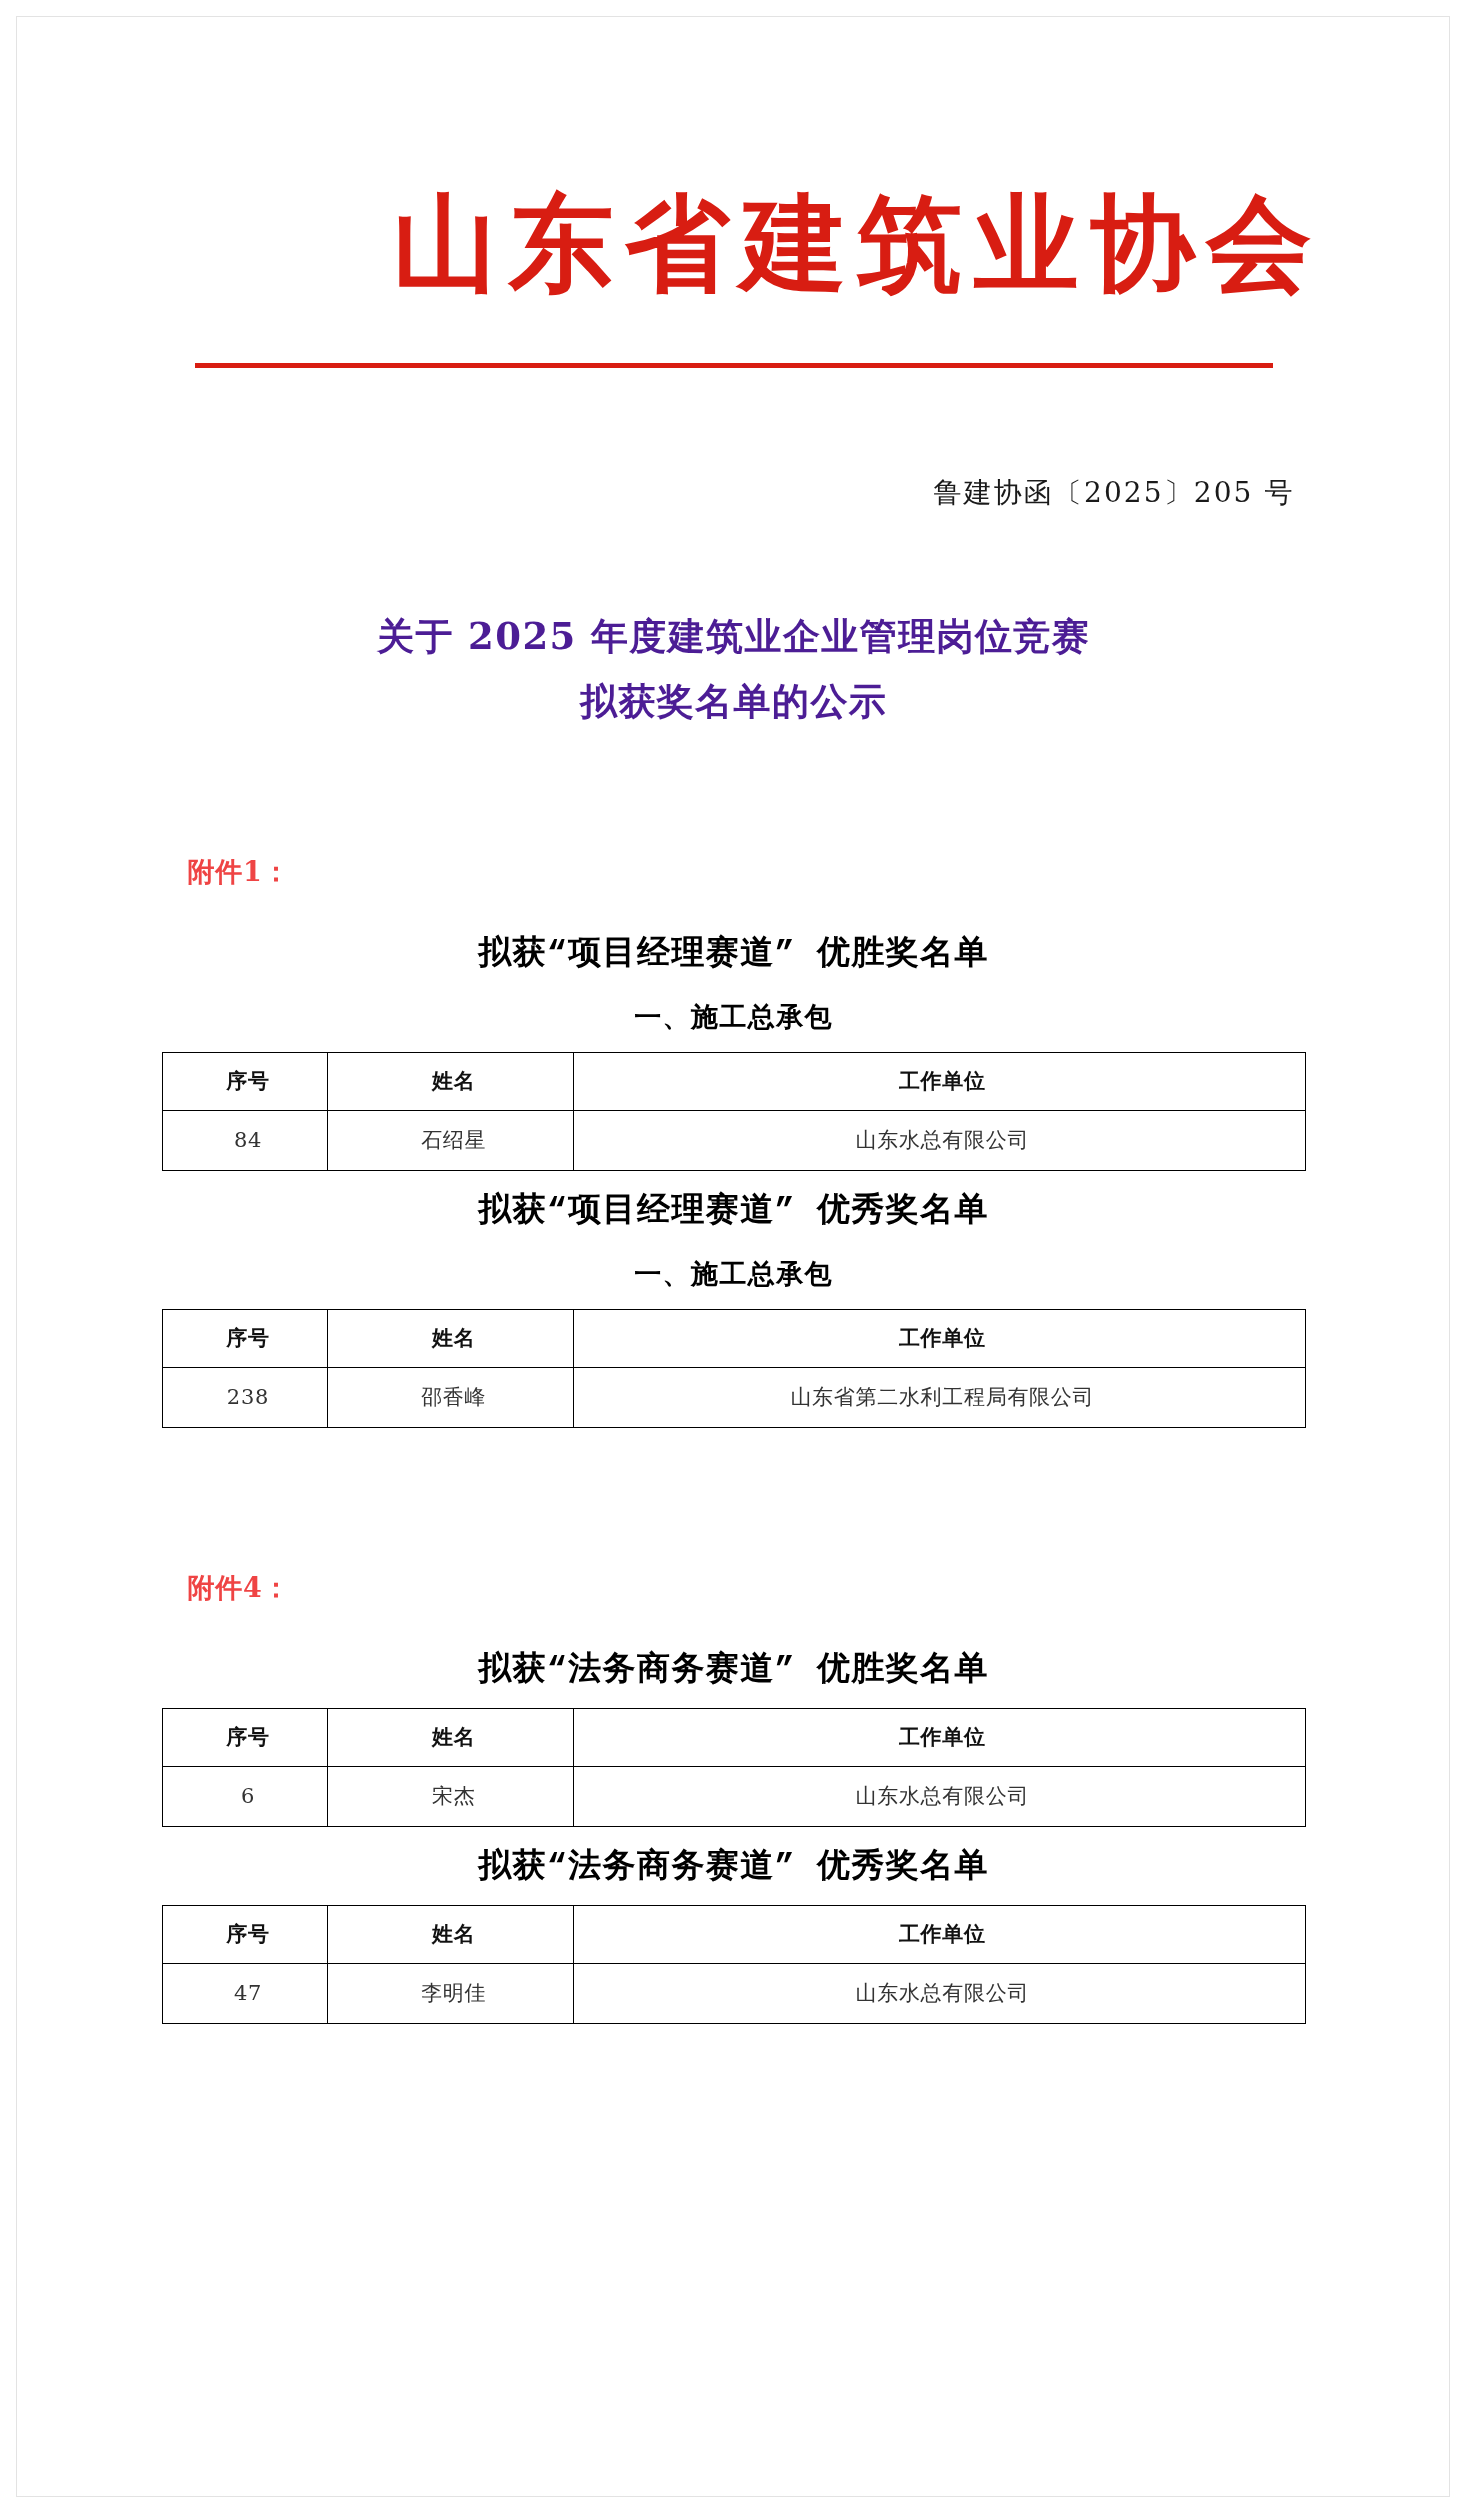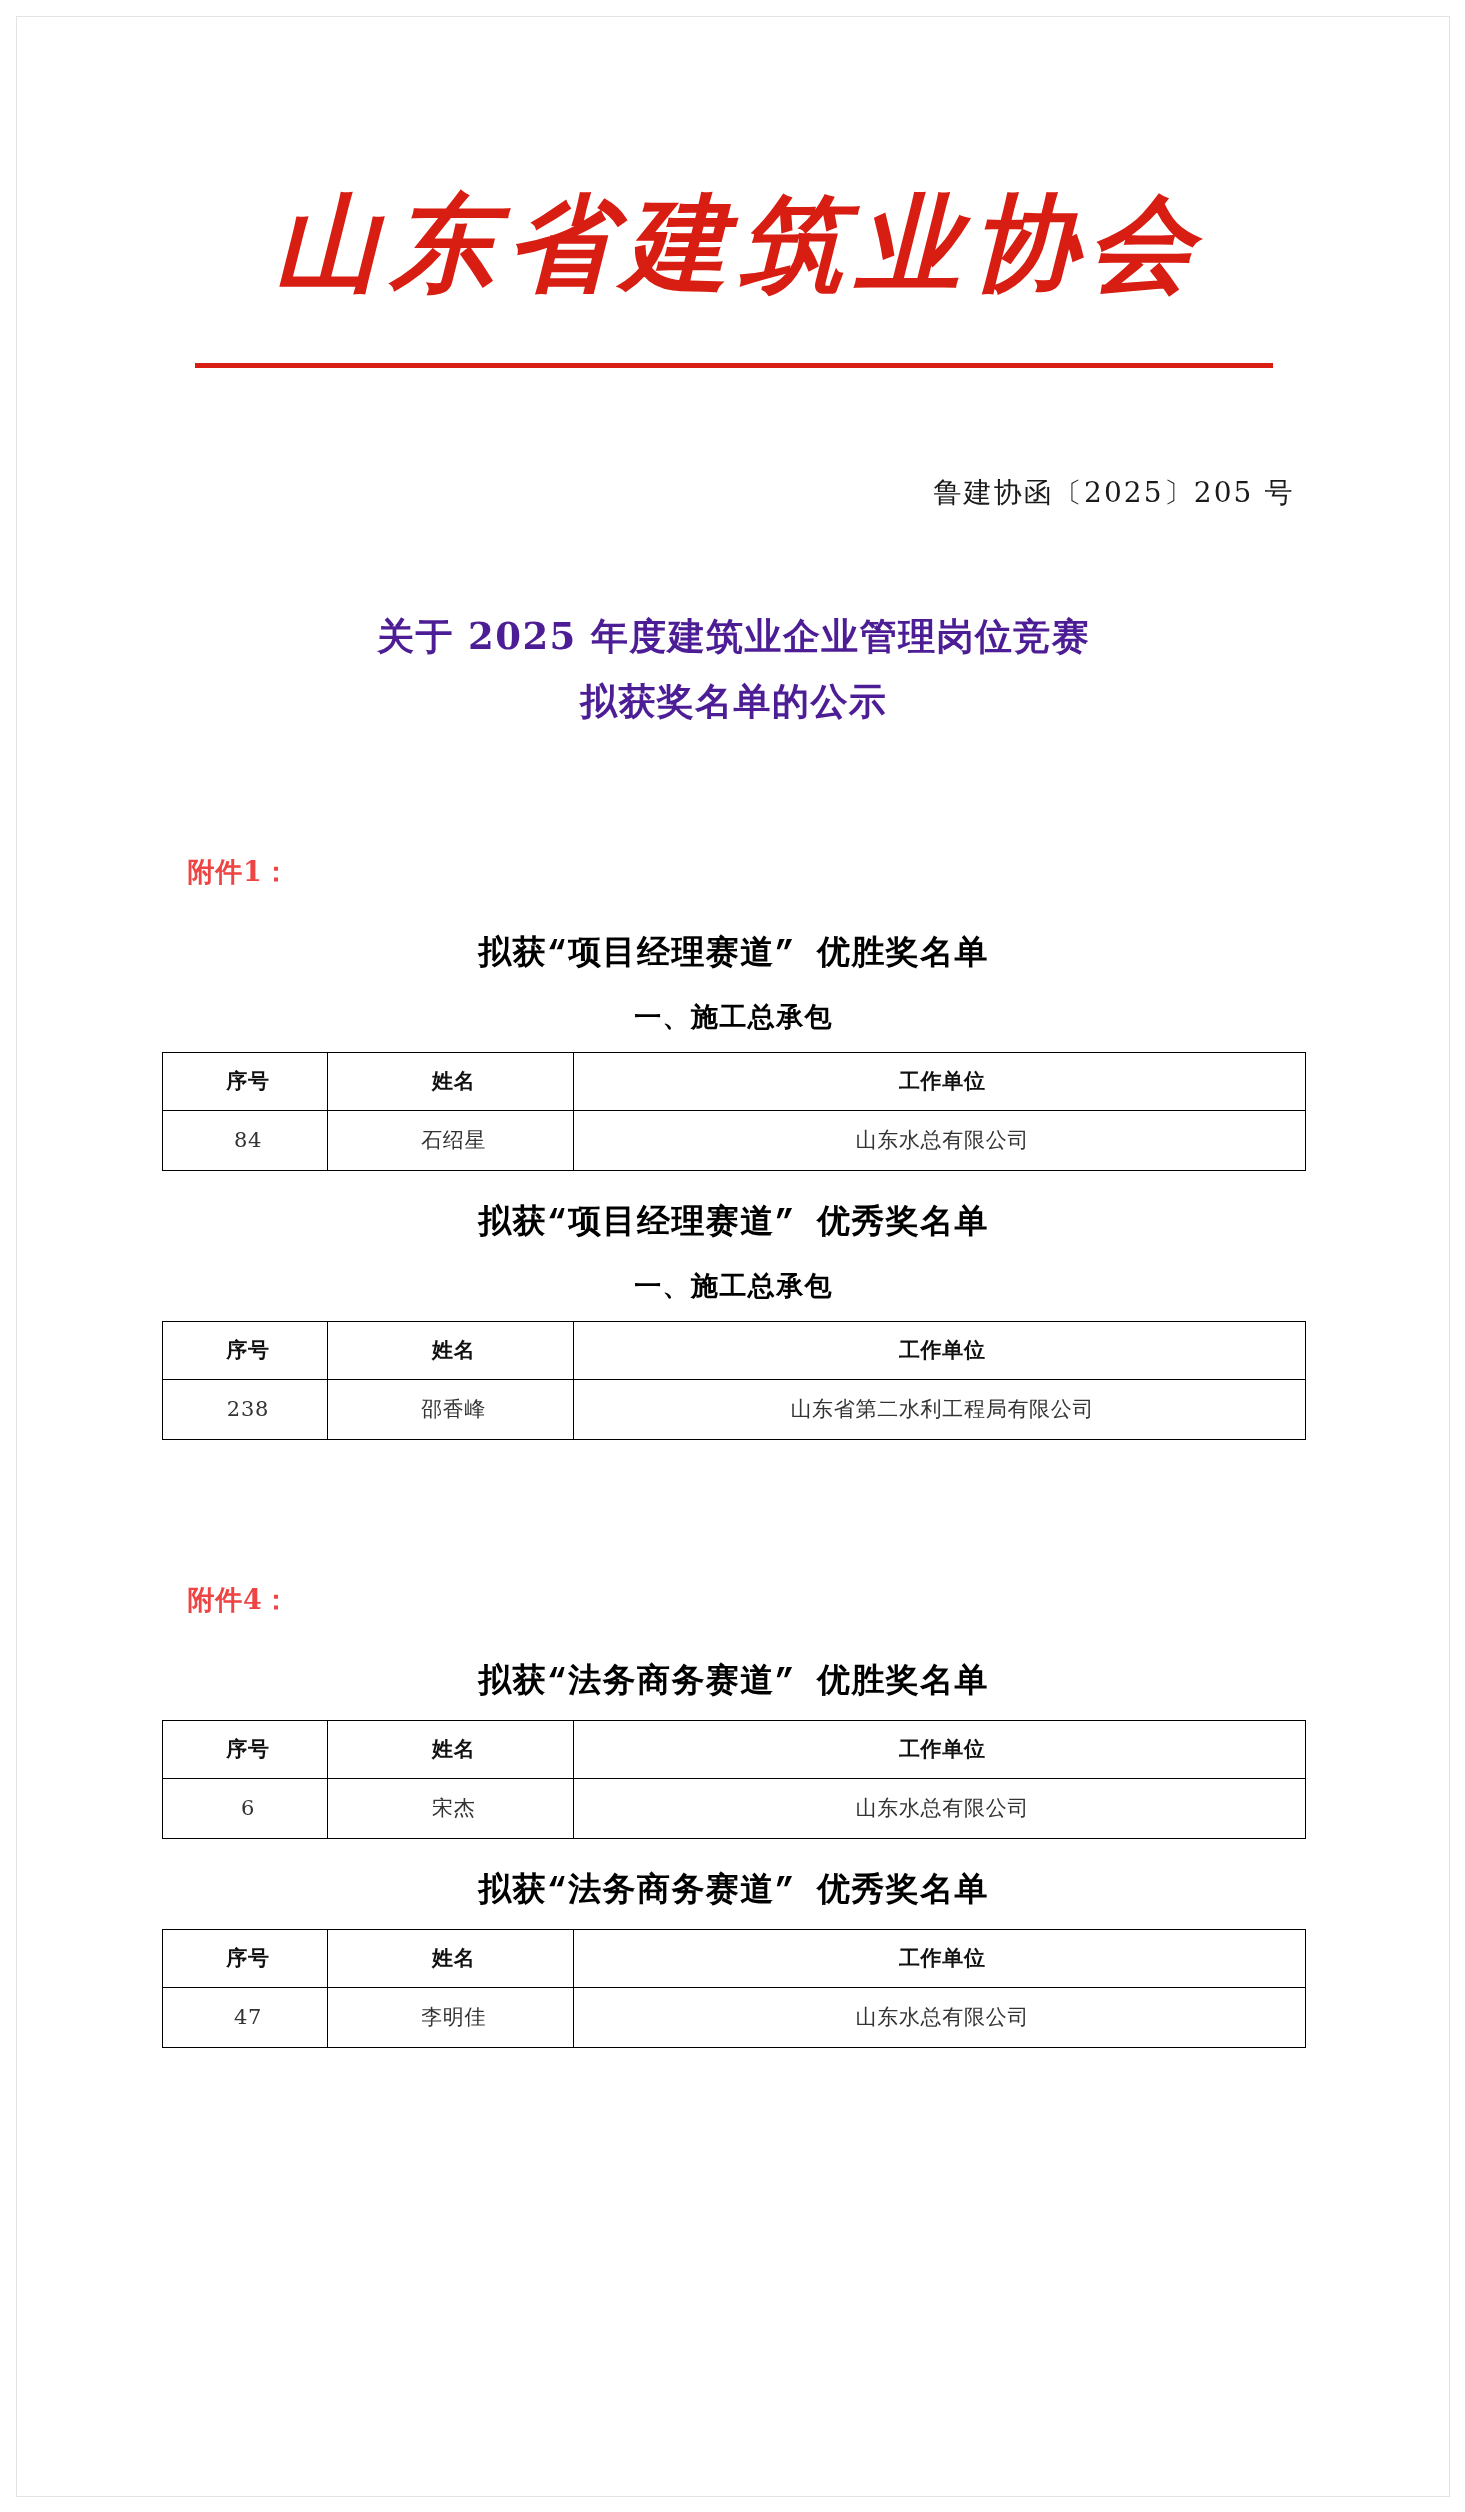--- a/index.html
+++ b/index.html
@@ -38,9 +38,8 @@
   }
   
   .letterhead {
-    text-align: center;
+    text-align: right;
     padding-top: 163px;
-    font-style: italic;
   }
   .letterhead-title {
     color: #d81d12;

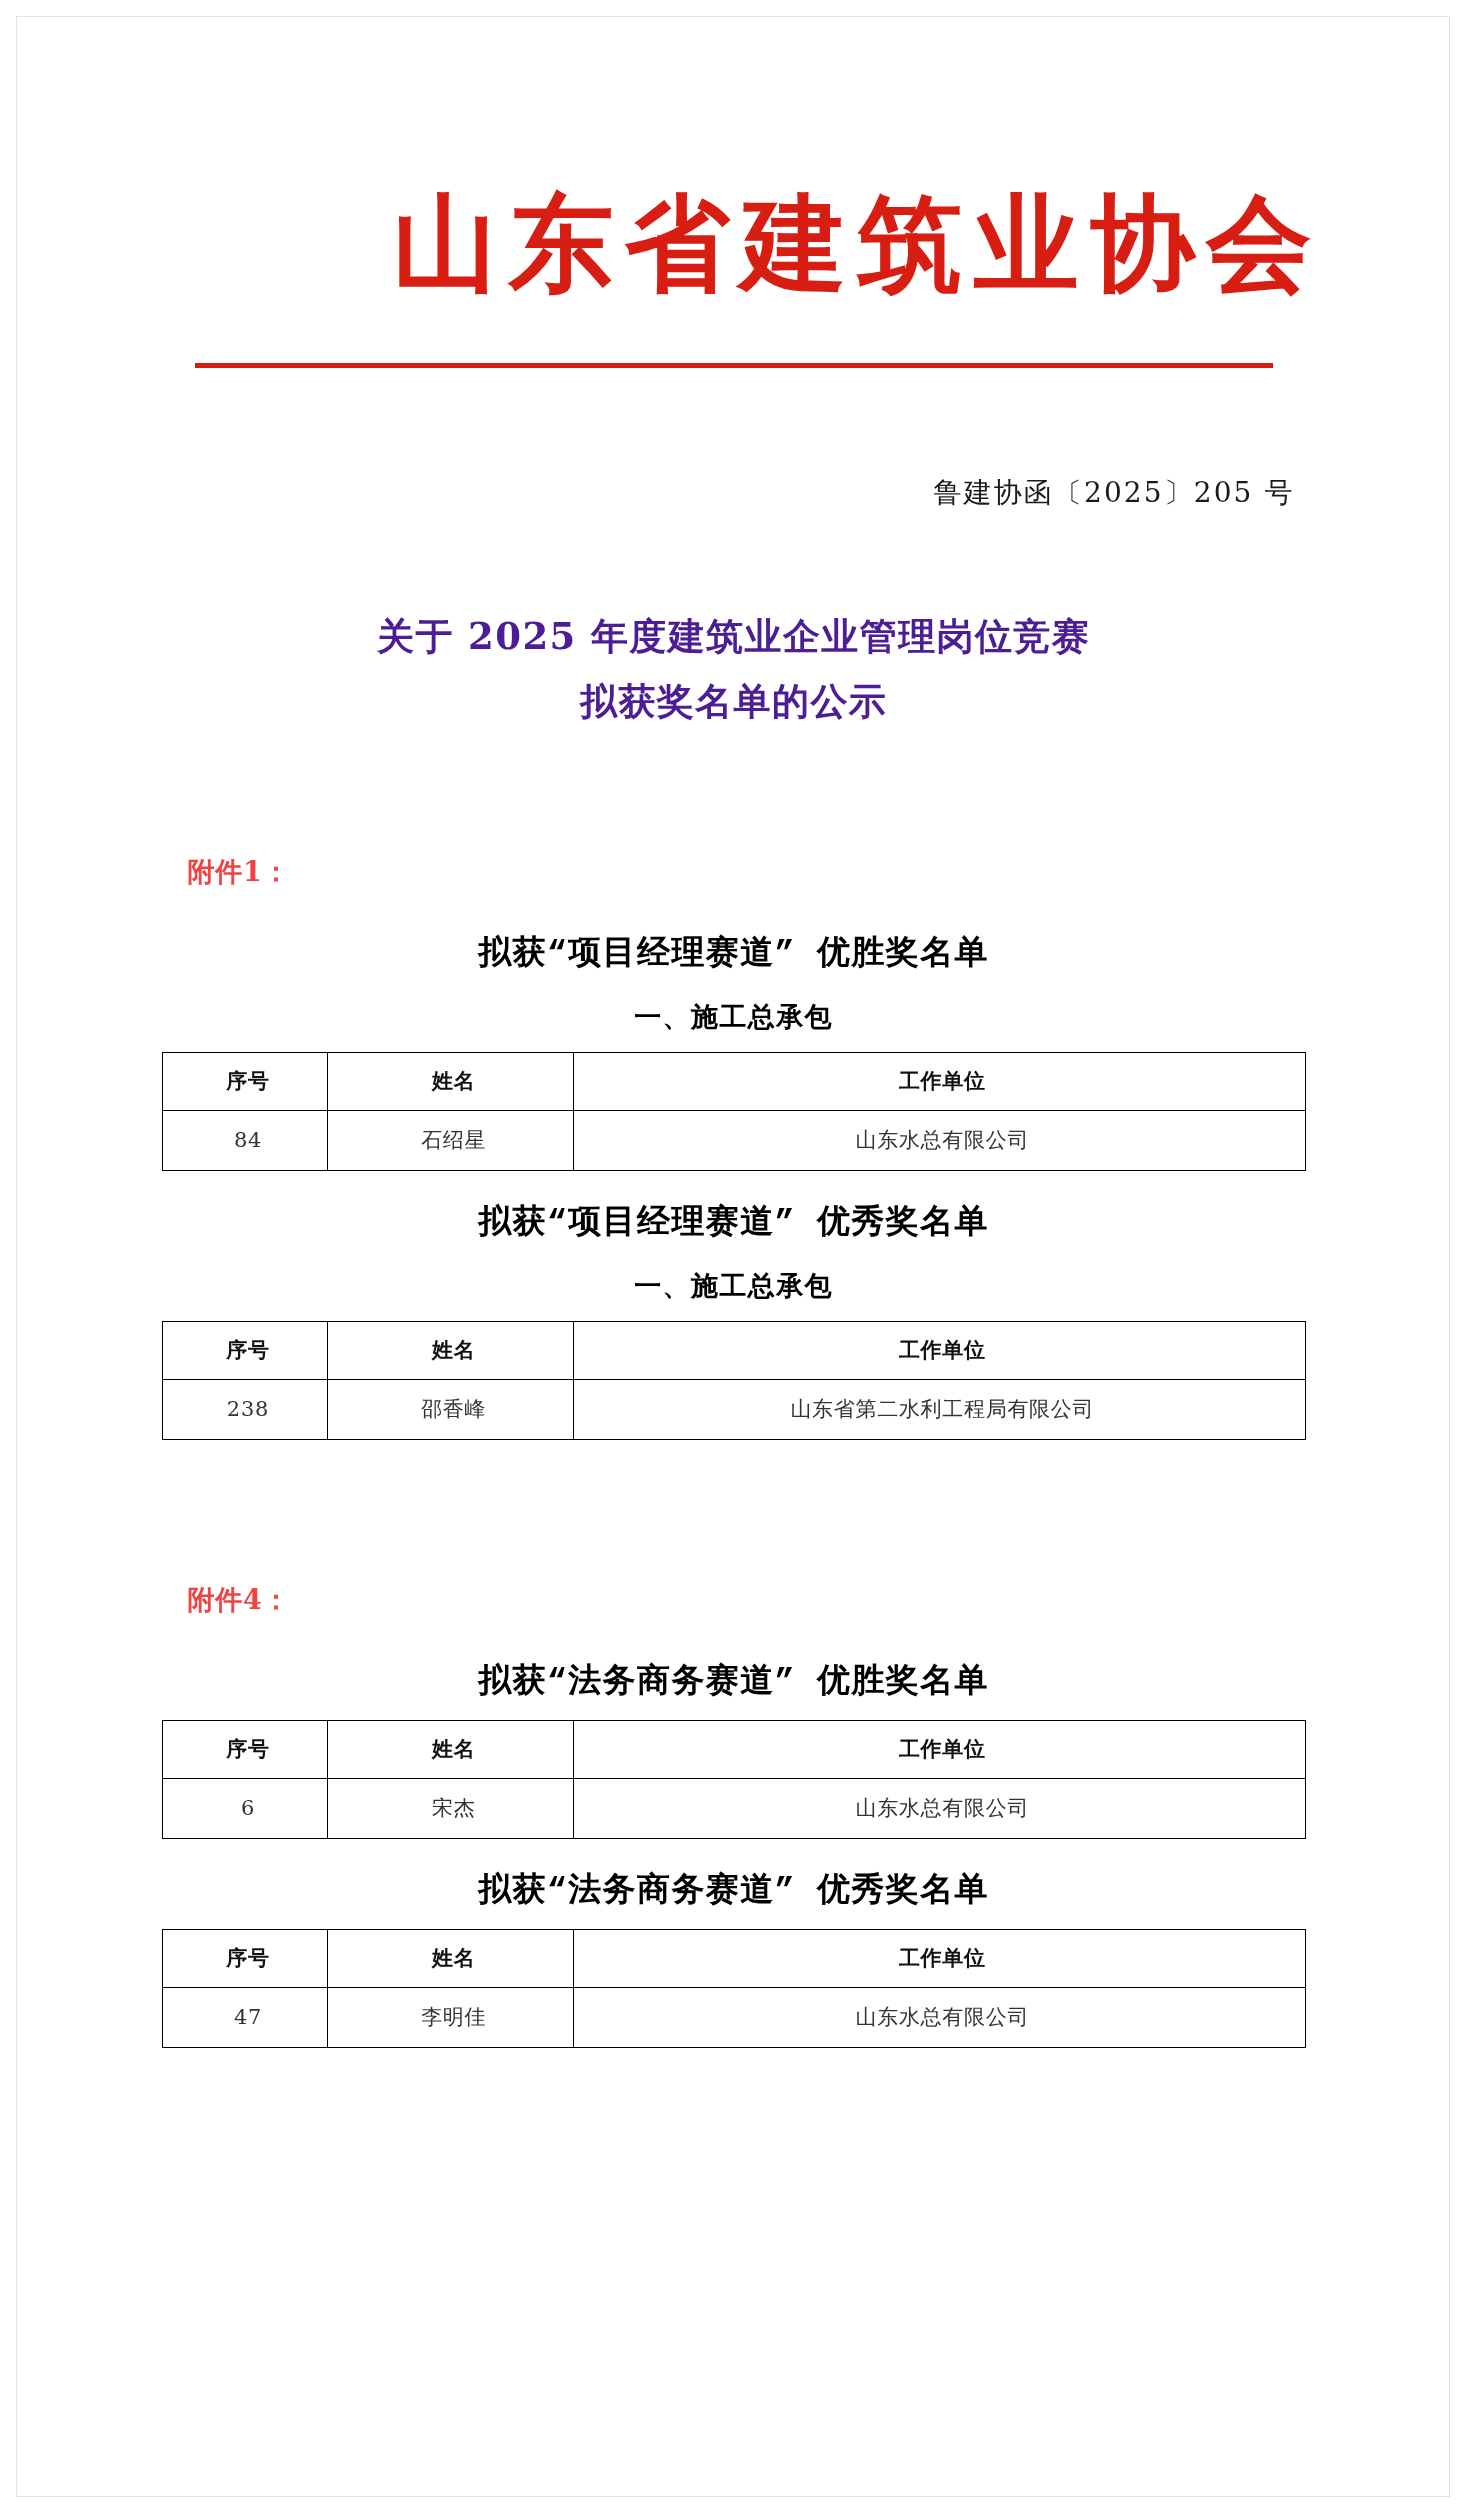--- a/index.html
+++ b/index.html
@@ -105,7 +105,7 @@
     margin-top: 40px;
   }
   .section-title.tight {
-    margin-top: 28px;
+    margin-top: 16px;
   }
   .sub-title {
     text-align: center;

